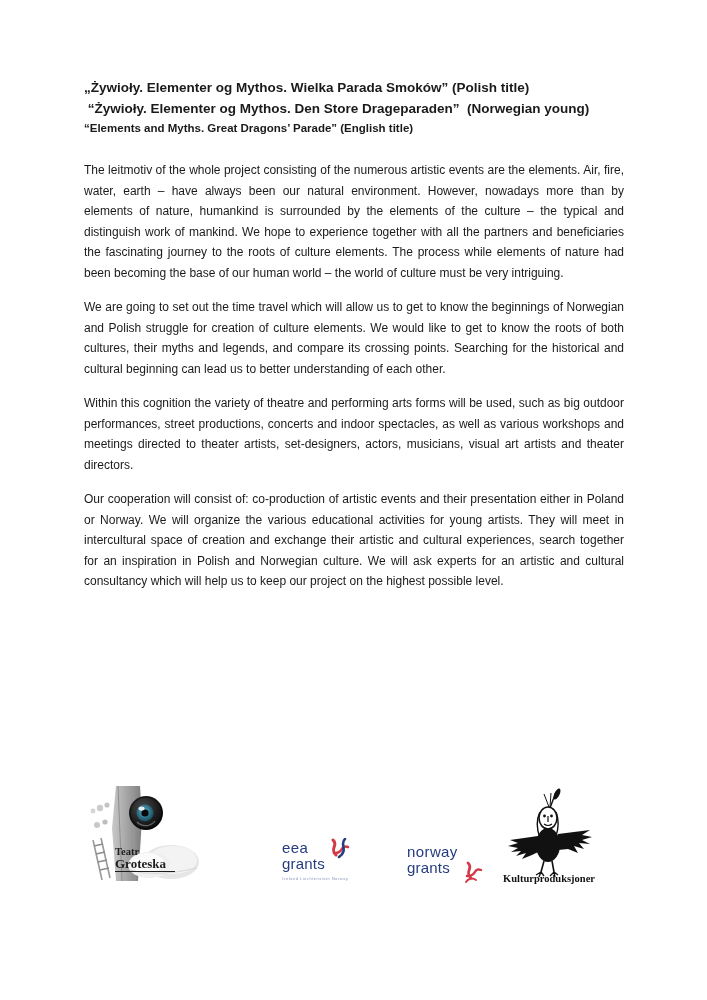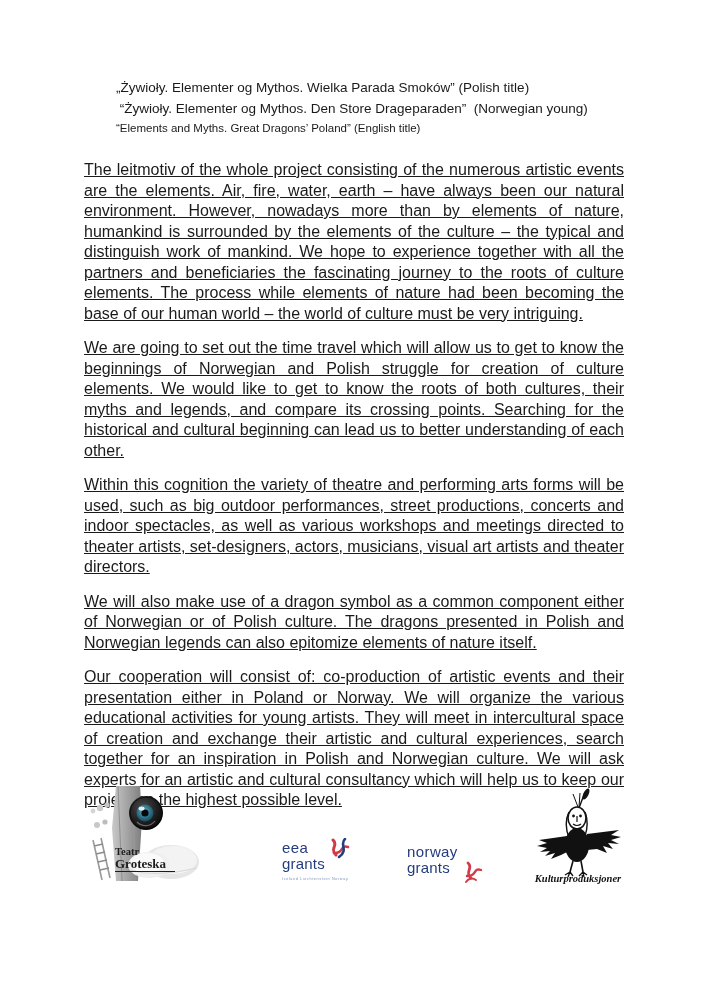--- a/index.html
+++ b/index.html
@@ -20,11 +20,10 @@
   }
   .title-block { margin-bottom: 22px; }
   .title-line {
-    font-weight: normal;
+    font-weight: bold;
     font-size: 13.5px;
     line-height: 20.5px;
     white-space: pre-wrap;
-    margin-left: 32px;
   }
   .title-line.small {
     font-size: 11.5px;

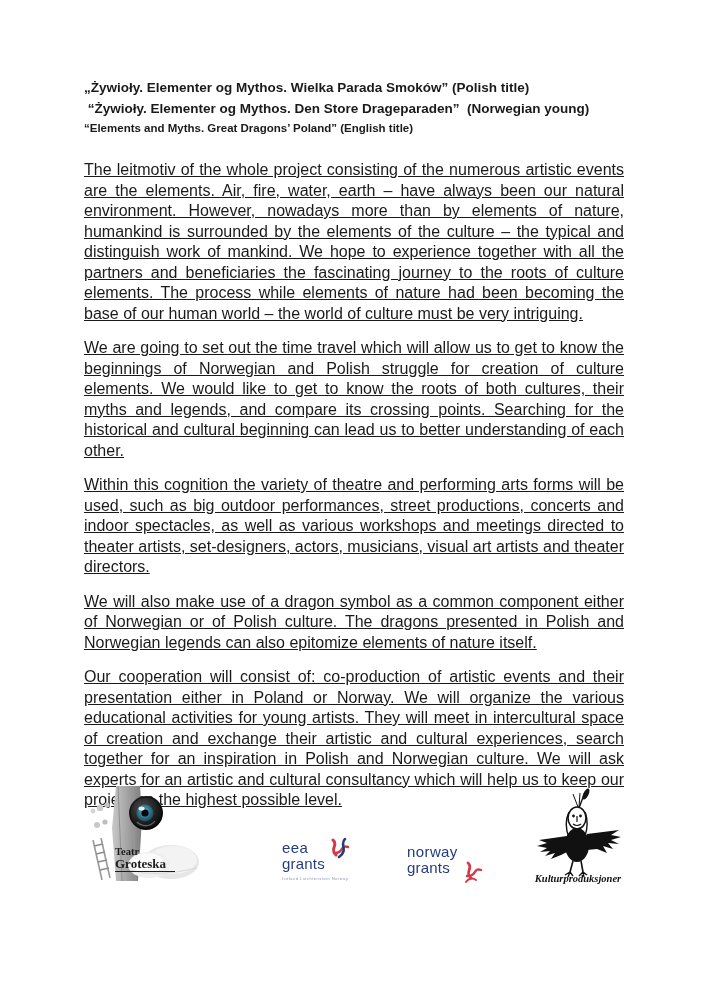--- a/index.html
+++ b/index.html
@@ -48,7 +48,7 @@
     <div class="title-block">
       <div class="title-line">„Żywioły. Elementer og Mythos. Wielka Parada Smoków” (Polish title)</div>
       <div class="title-line"> “Żywioły. Elementer og Mythos. Den Store Drageparaden”  (Norwegian young)</div>
-      <div class="title-line small">“Elements and Myths. Great Dragons’ Poland” (English title)</div>
+      <div class="title-line small">“Elements and Myths. Great Dragons’ Parade” (English title)</div>
     </div>
 
     <p class="body-para">The leitmotiv of the whole project consisting of the numerous artistic events are the elements.  Air, fire, water, earth – have always been our natural environment. However, nowadays more than by elements of nature, humankind is surrounded by the elements of the culture – the typical and distinguish work of mankind.  We hope to experience together with all the partners and beneficiaries the fascinating journey to the roots of culture elements. The process while elements of nature had been becoming the base of our human world – the world of culture must be very intriguing.</p>

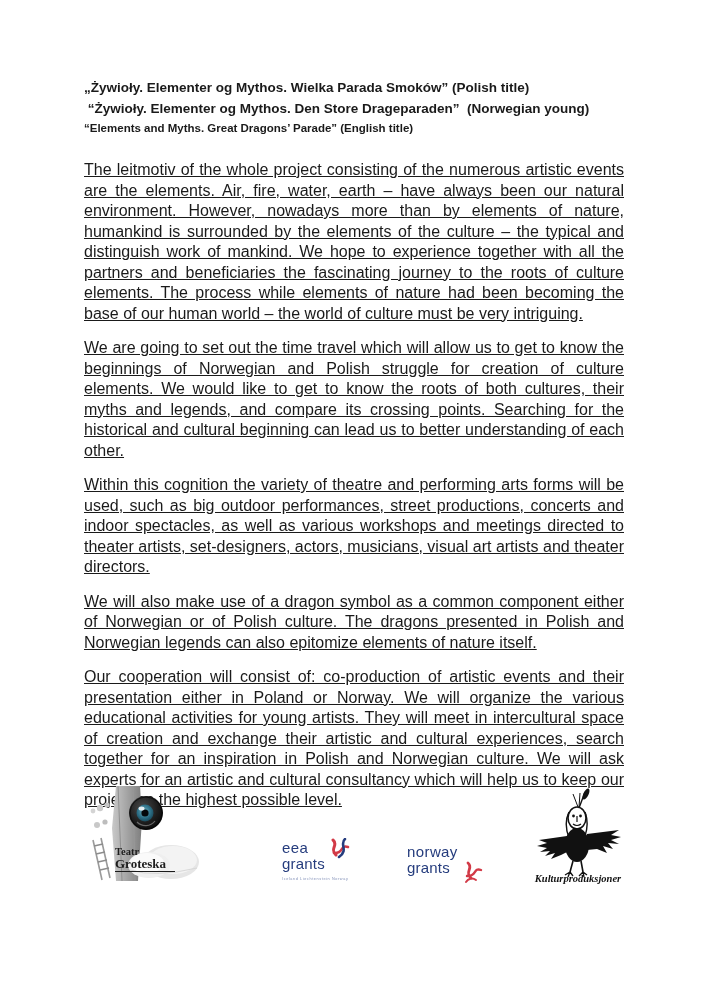--- a/index.html
+++ b/index.html
@@ -31,10 +31,9 @@
   }
   .body-para {
     margin: 4px 0 14px 0;
-    font-size: 16px;
+    font-size: 12px;
     line-height: 20.5px;
     text-align: justify;
-    text-decoration: underline;
   }
   .logo { position: absolute; text-align: right; }
   .logo svg { display: block; }

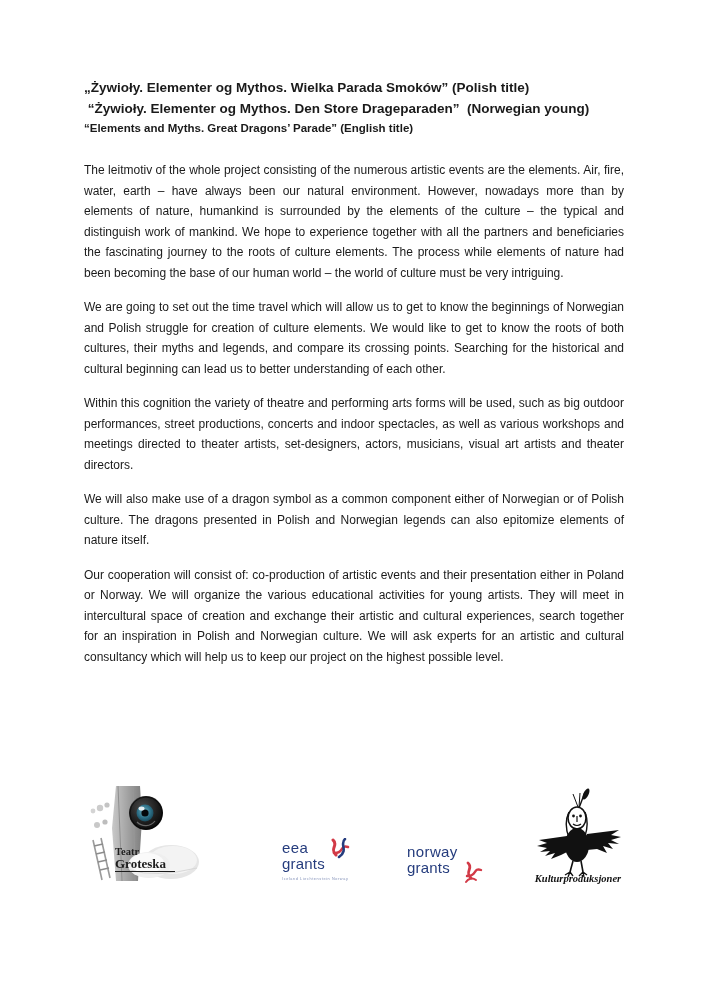--- a/index.html
+++ b/index.html
@@ -53,7 +53,6 @@
     <p class="body-para">The leitmotiv of the whole project consisting of the numerous artistic events are the elements.  Air, fire, water, earth – have always been our natural environment. However, nowadays more than by elements of nature, humankind is surrounded by the elements of the culture – the typical and distinguish work of mankind.  We hope to experience together with all the partners and beneficiaries the fascinating journey to the roots of culture elements. The process while elements of nature had been becoming the base of our human world – the world of culture must be very intriguing.</p>
     <p class="body-para">We are going to set out the time travel which will allow us to get to know the beginnings of Norwegian and Polish struggle for creation of culture elements. We would like to get to know the roots of both cultures, their myths and legends, and compare its crossing points. Searching for the historical and cultural beginning can lead us to better understanding of each other.</p>
     <p class="body-para">Within this cognition the variety of theatre and performing arts forms will be used, such as big outdoor performances, street productions, concerts and indoor spectacles, as well as various workshops and meetings directed to theater artists, set-designers, actors, musicians, visual art artists and theater directors.</p>
-    <p class="body-para">We will also make use of a dragon symbol as a common component either of Norwegian or of Polish culture. The dragons presented in Polish and Norwegian legends can also epitomize elements of nature itself.</p>
     <p class="body-para">Our cooperation will consist of: co-production of artistic events and their presentation either in Poland or Norway. We will organize the various educational activities for young artists. They will meet in intercultural space of creation and exchange their artistic and cultural experiences, search together for an inspiration in Polish and Norwegian culture. We will ask experts for an artistic and cultural consultancy which will help us to keep our project on the highest possible level.</p>
   </div>
 

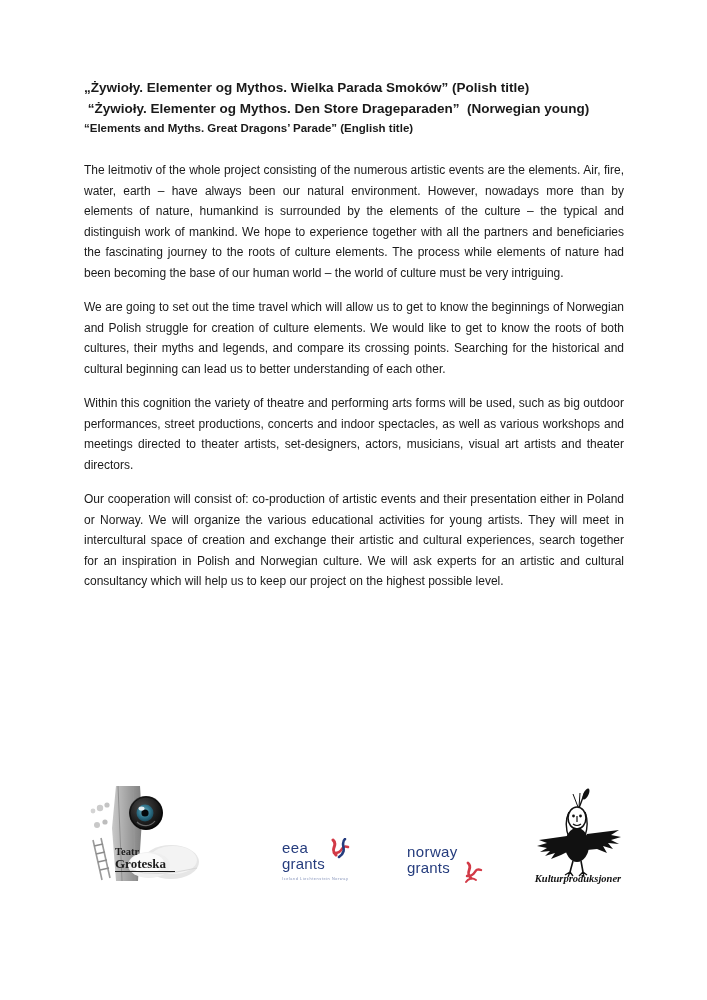--- a/index.html
+++ b/index.html
@@ -132,7 +132,7 @@
     </svg>
   </div>
 
-  <div class="logo" style="left:523px; top:788px;font-style:italic;">
+  <div class="logo" style="left:494px; top:788px;">
     <svg width="112" height="96" viewBox="0 0 112 96">
 
       <path d="M56,20 L62,4" stroke="#111111" stroke-width="1.4" fill="none"></path>

